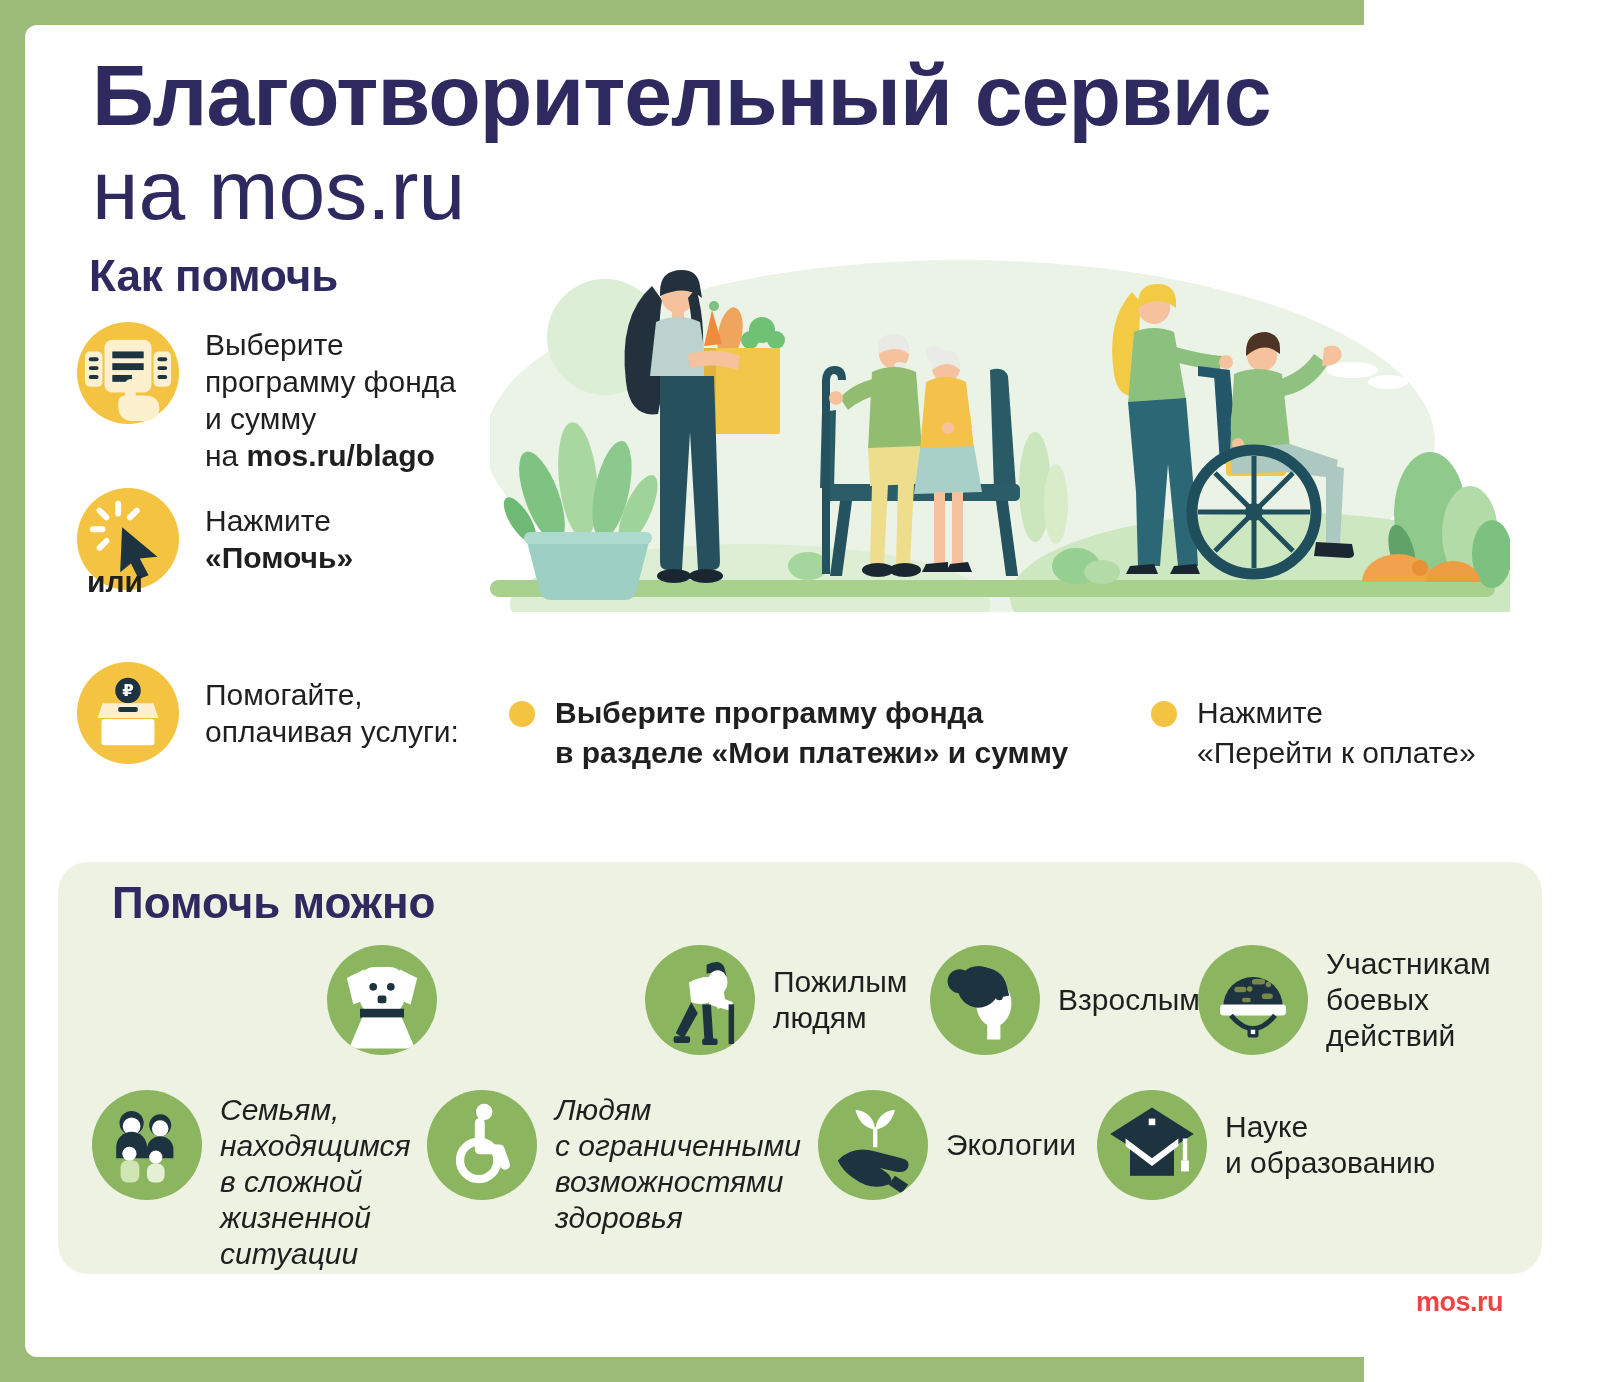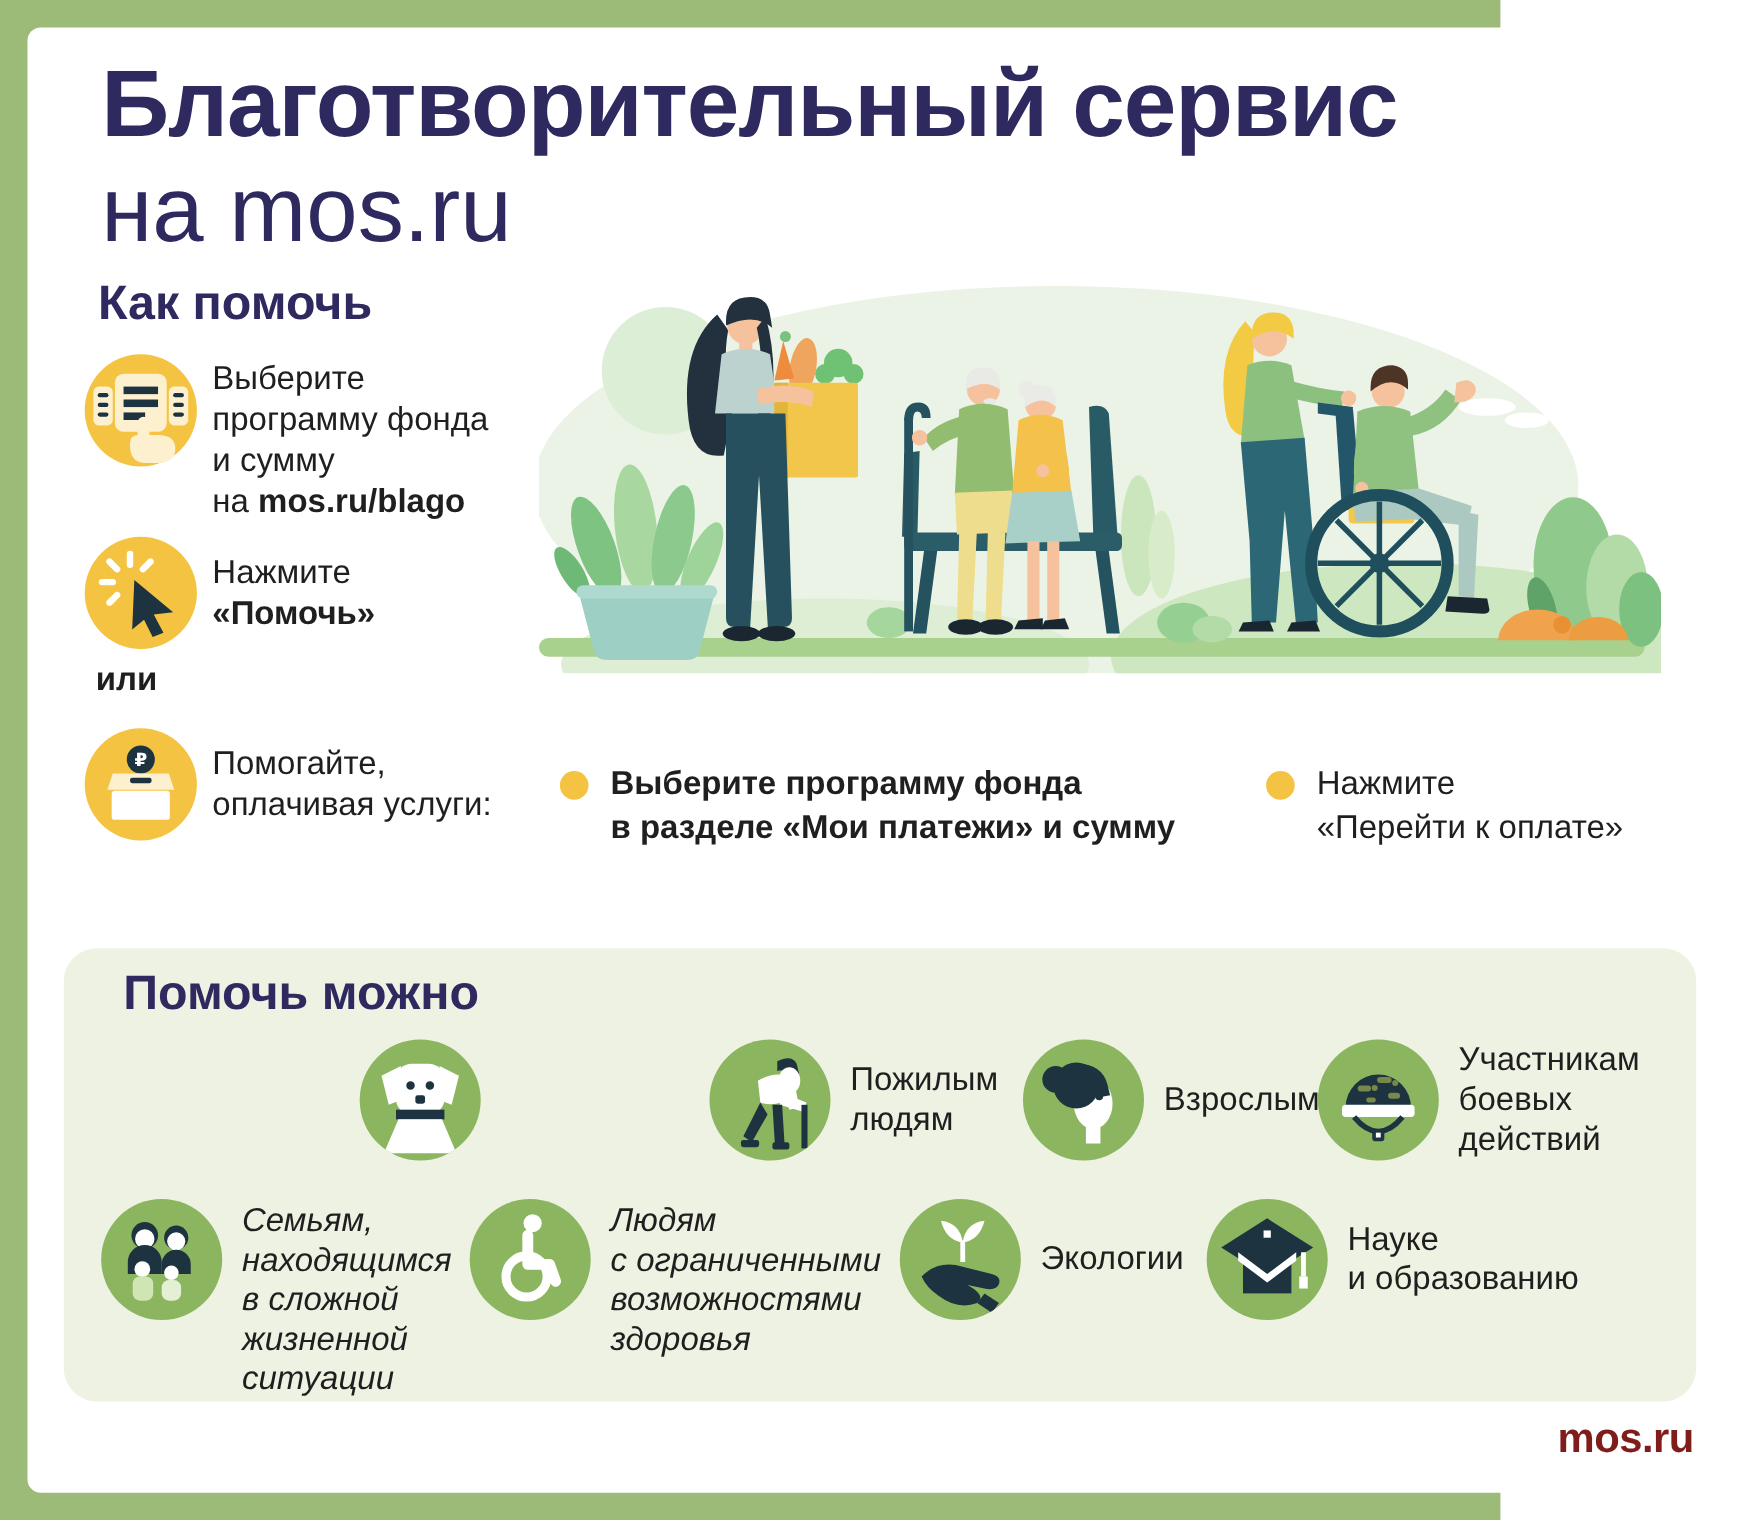--- a/index.html
+++ b/index.html
@@ -14,7 +14,7 @@
 
   .how-heading{margin:0;left:64px;top:226px;font-size:44px;font-weight:700;color:#2e2a5f;}
 
-  .step{display:flex;gap:14px;}
+  .step{display:flex;gap:26px;}
   .step .badge{width:102px;height:102px;border-radius:50%;background:#f5c342;flex:0 0 auto;
     display:flex;align-items:center;justify-content:center;}
   .step-text{font-size:30px;line-height:37px;color:#1f1f1f;white-space:pre-line;}

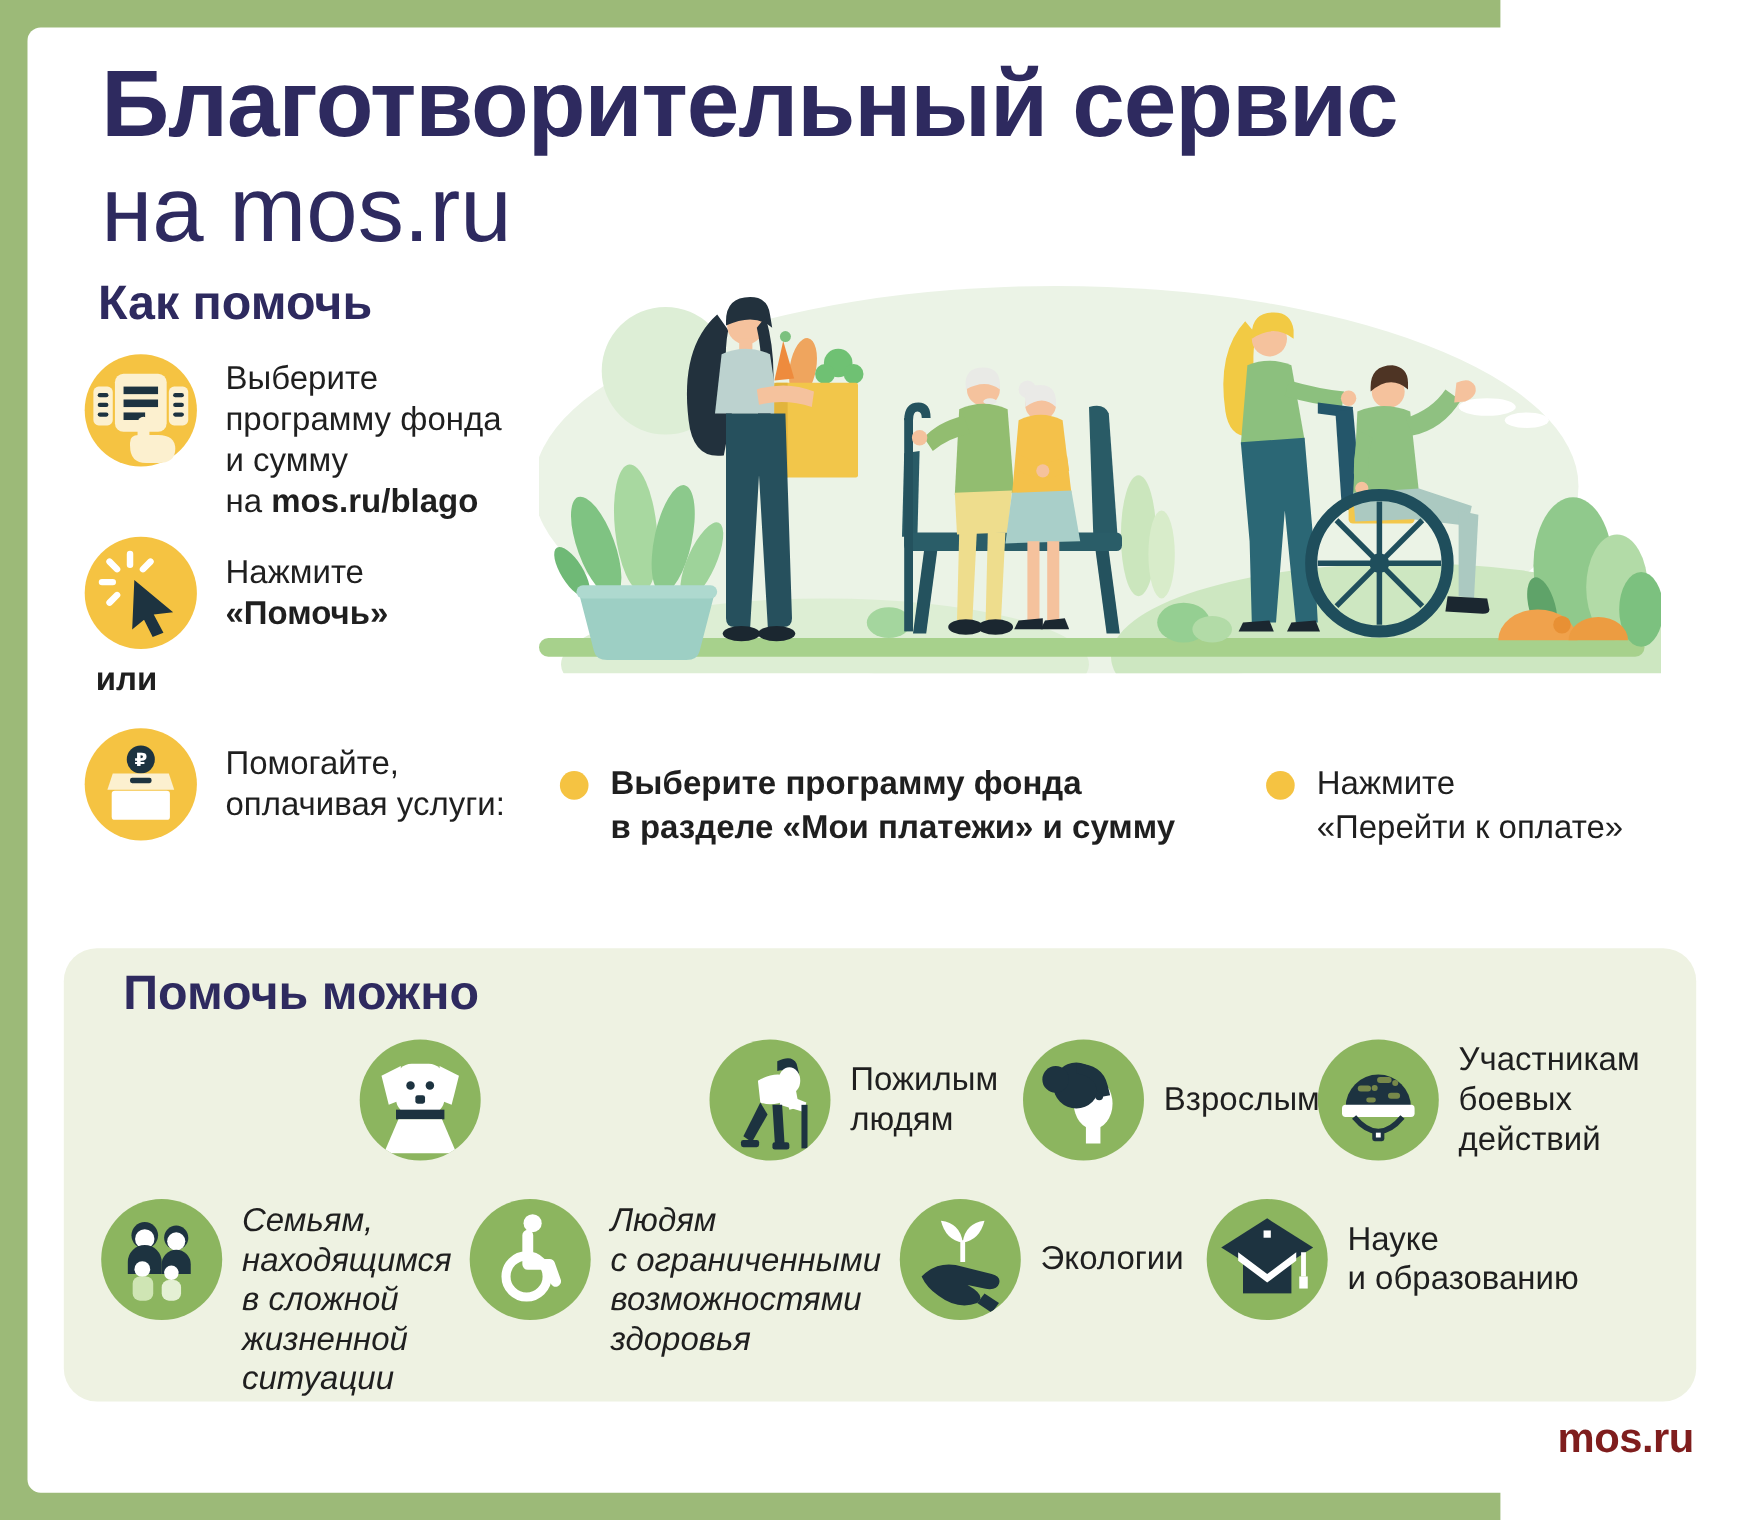--- a/index.html
+++ b/index.html
@@ -22,7 +22,7 @@
   .s1{left:52px;top:297px;} .s1 .step-text{margin-top:4px;}
   .s2{left:52px;top:463px;align-items:center;}
   .s3{left:52px;top:637px;align-items:center;}
-  .or-label{left:62px;top:576px;font-size:30px;font-weight:700;color:#1f1f1f;}
+  .or-label{left:62px;top:540px;font-size:30px;font-weight:700;color:#1f1f1f;}
 
   .illu{left:465px;top:227px;width:1020px;height:360px;}
 

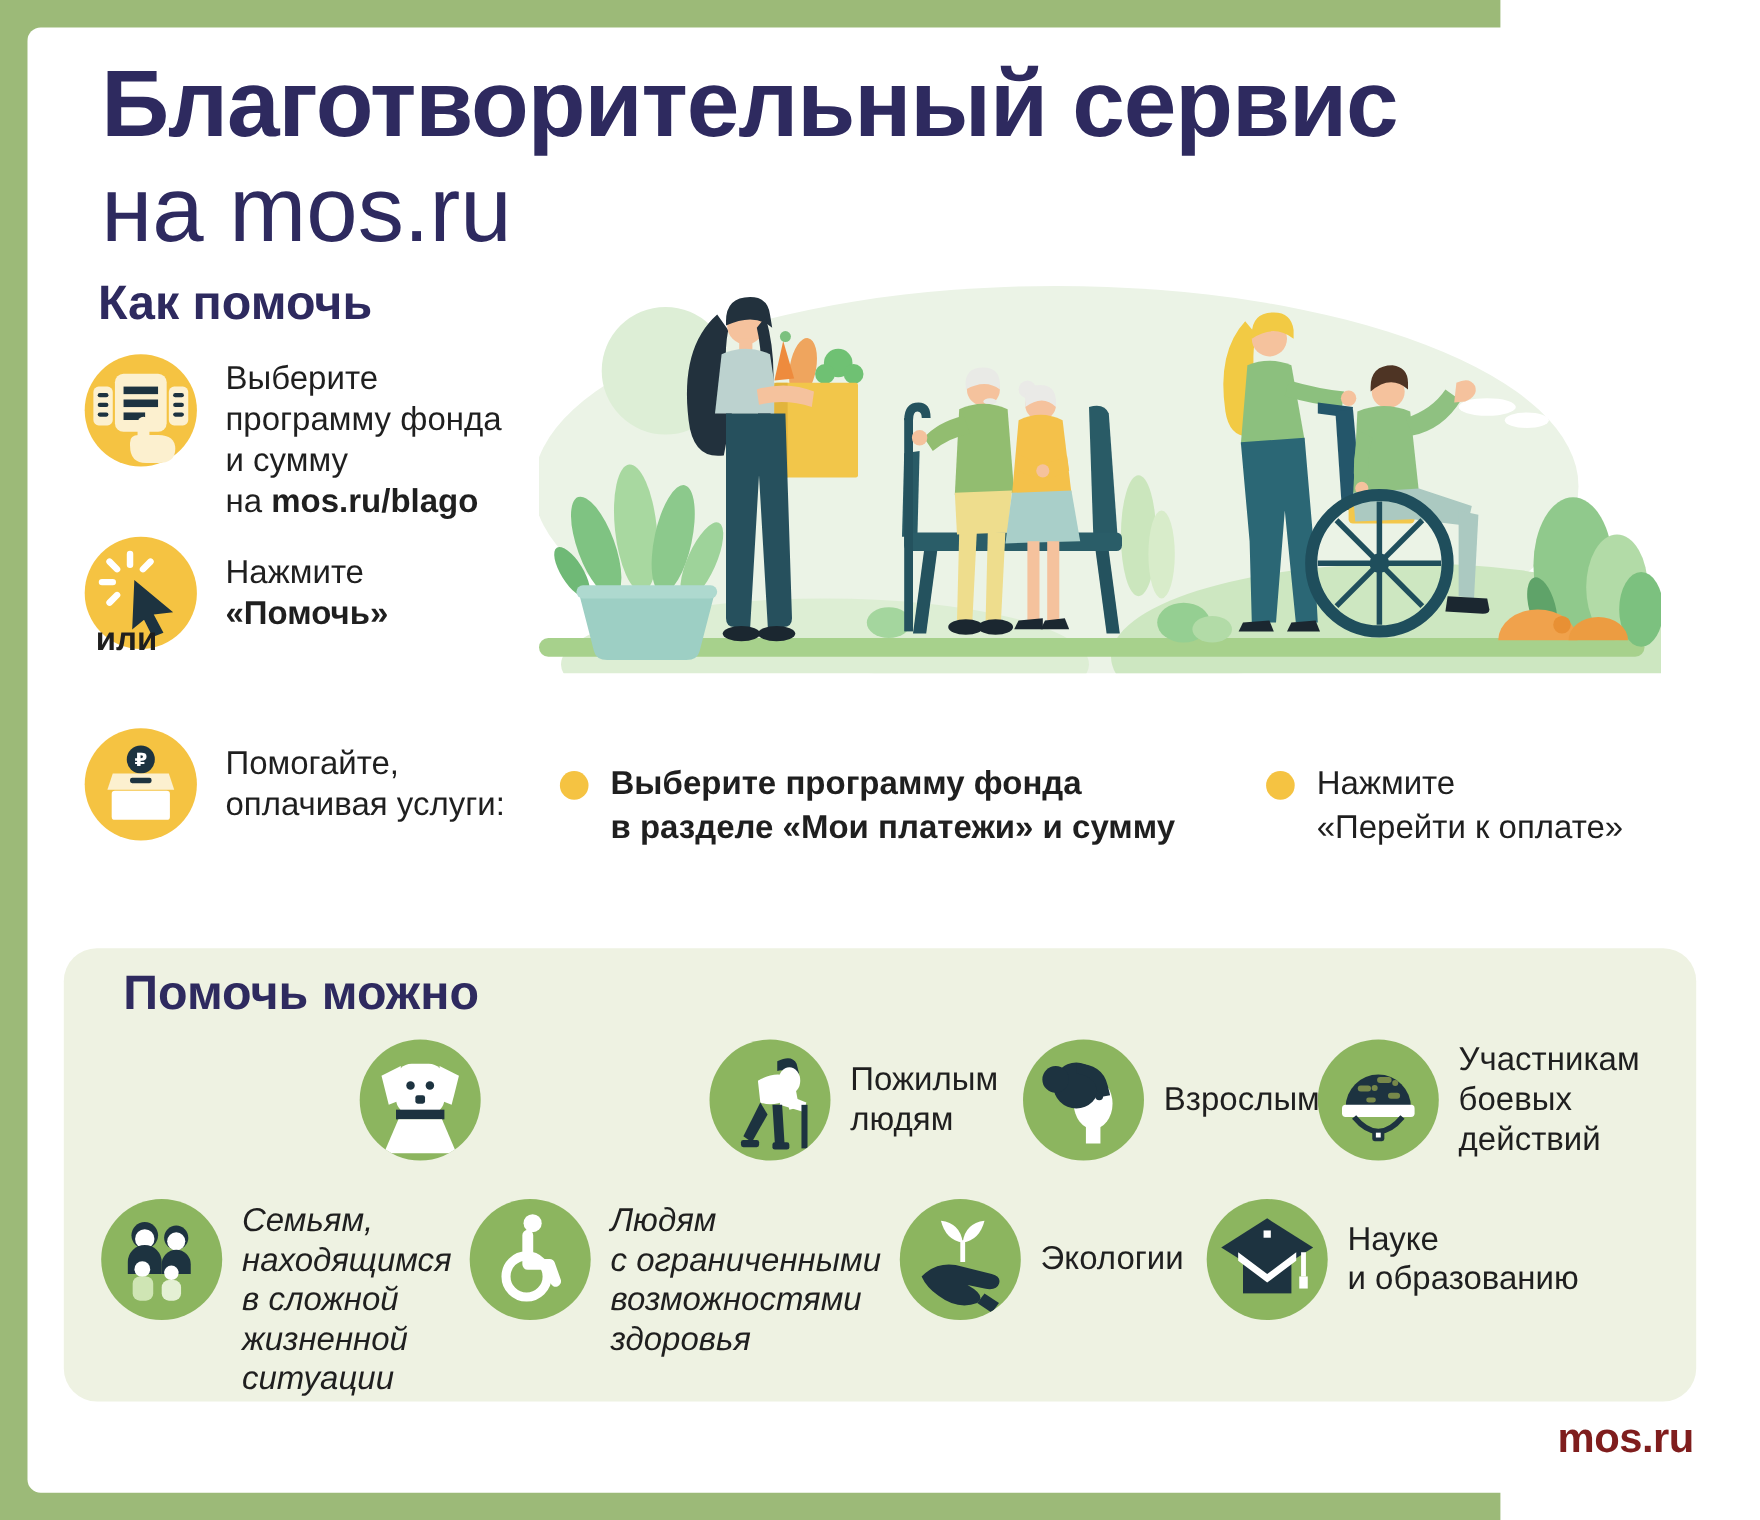--- a/index.html
+++ b/index.html
@@ -46,7 +46,7 @@
   .c6{left:34px;top:228px;} .c7{left:369px;top:228px;}
   .c8{left:760px;top:228px;} .c9{left:1039px;top:228px;}
 
-  .mos-logo{left:1391px;top:1262px;font-size:38px;font-weight:700;color:#7f1d1d;letter-spacing:-0.5px;}
+  .mos-logo{left:1391px;top:1262px;font-size:27px;font-weight:700;color:#ef4444;letter-spacing:-0.5px;}
 </style>
 </head>
 <body>

